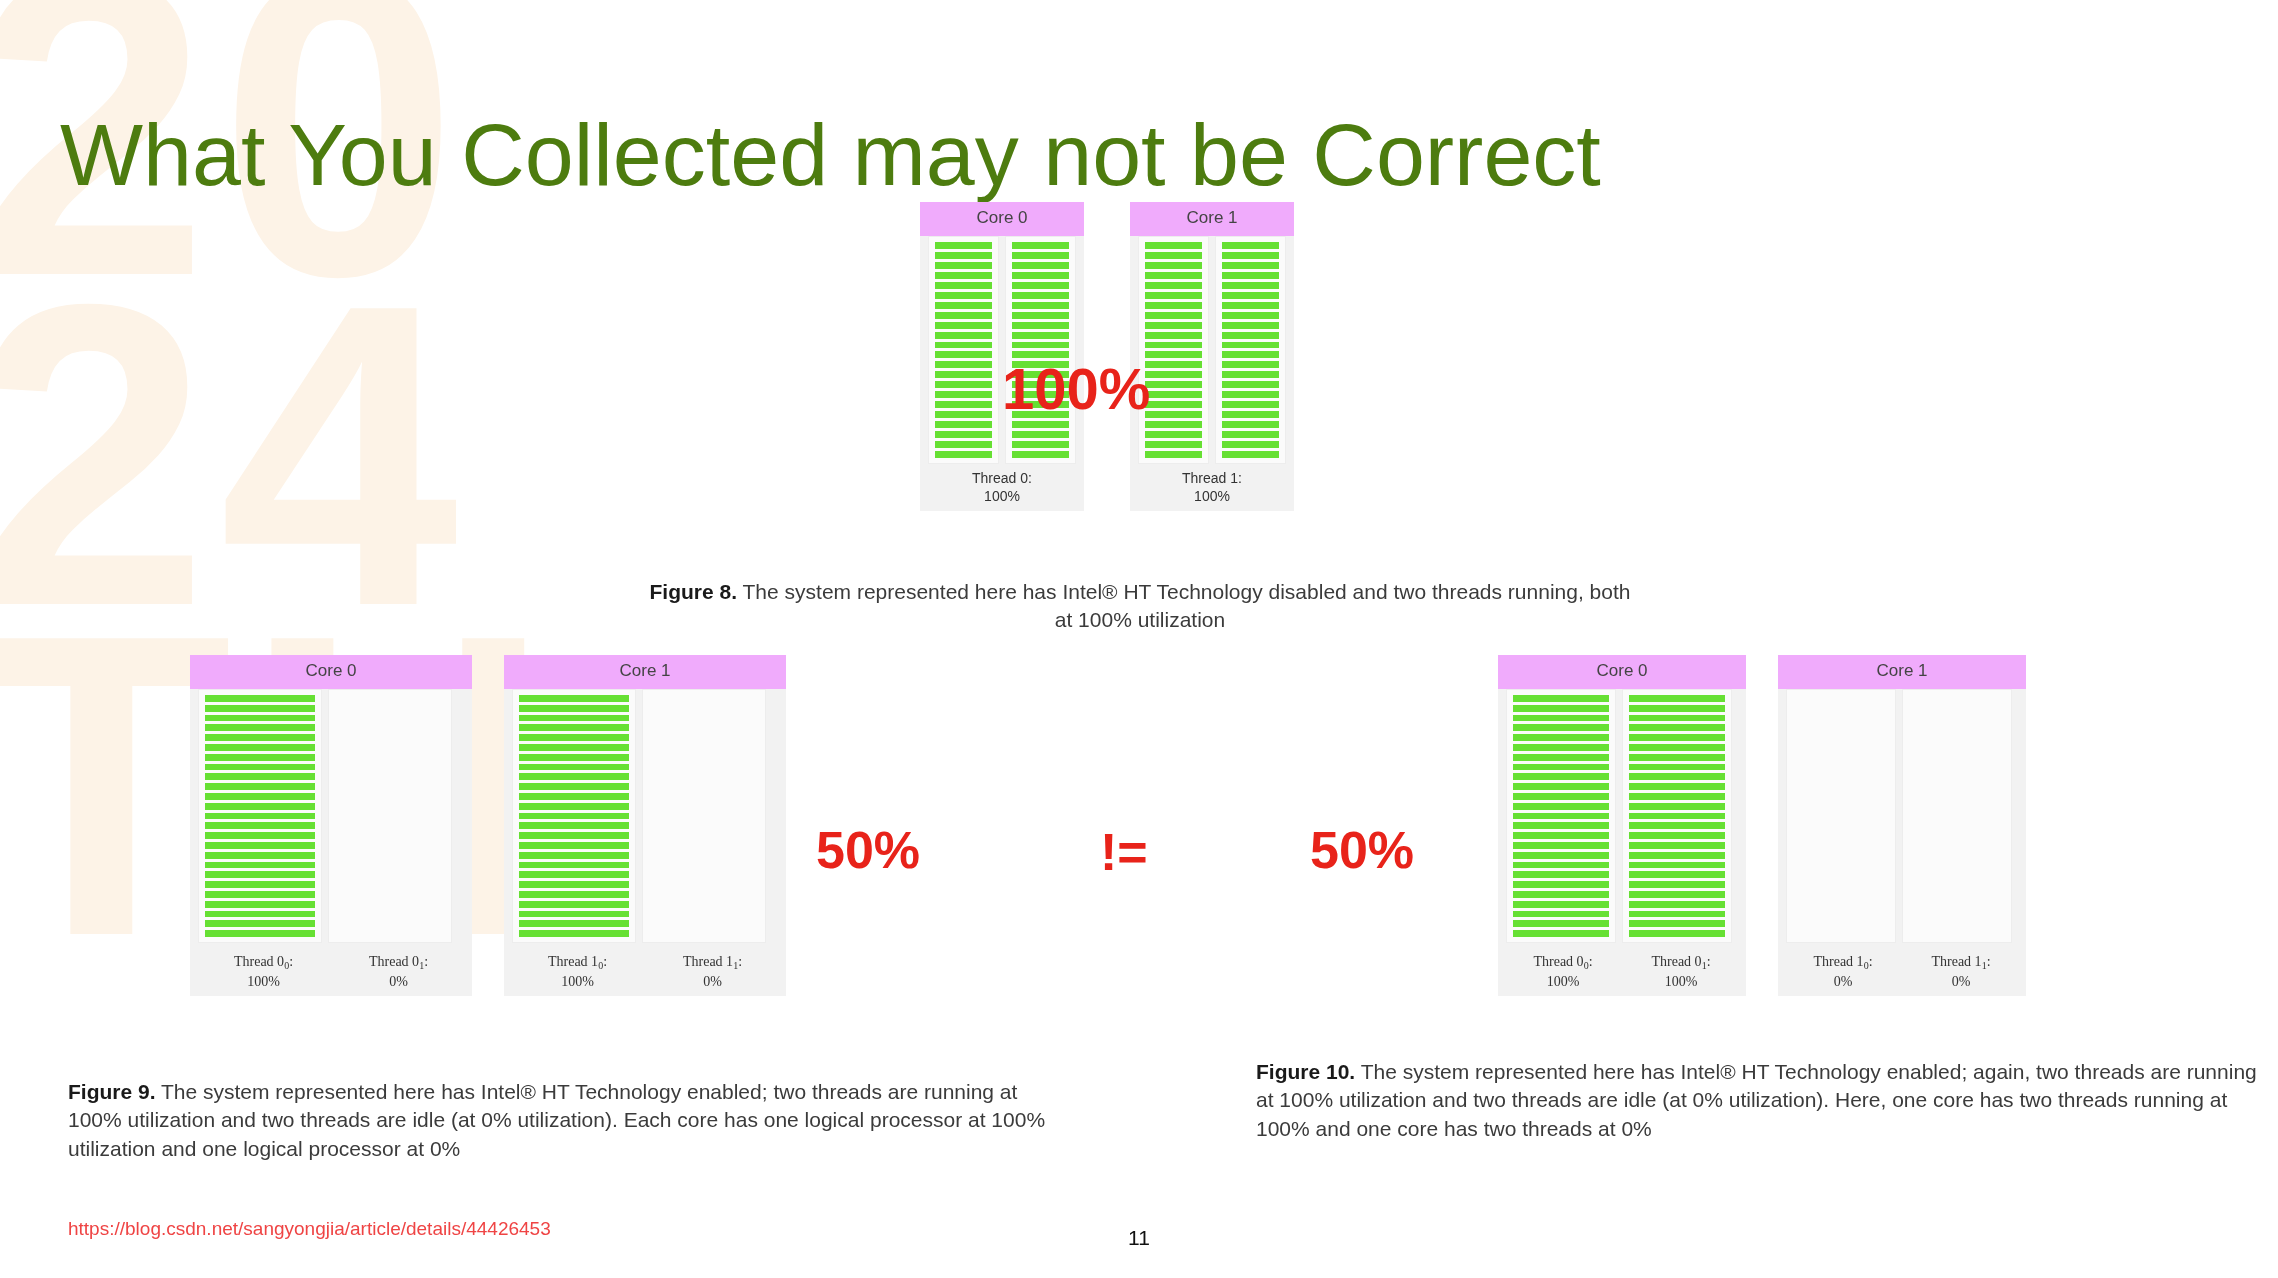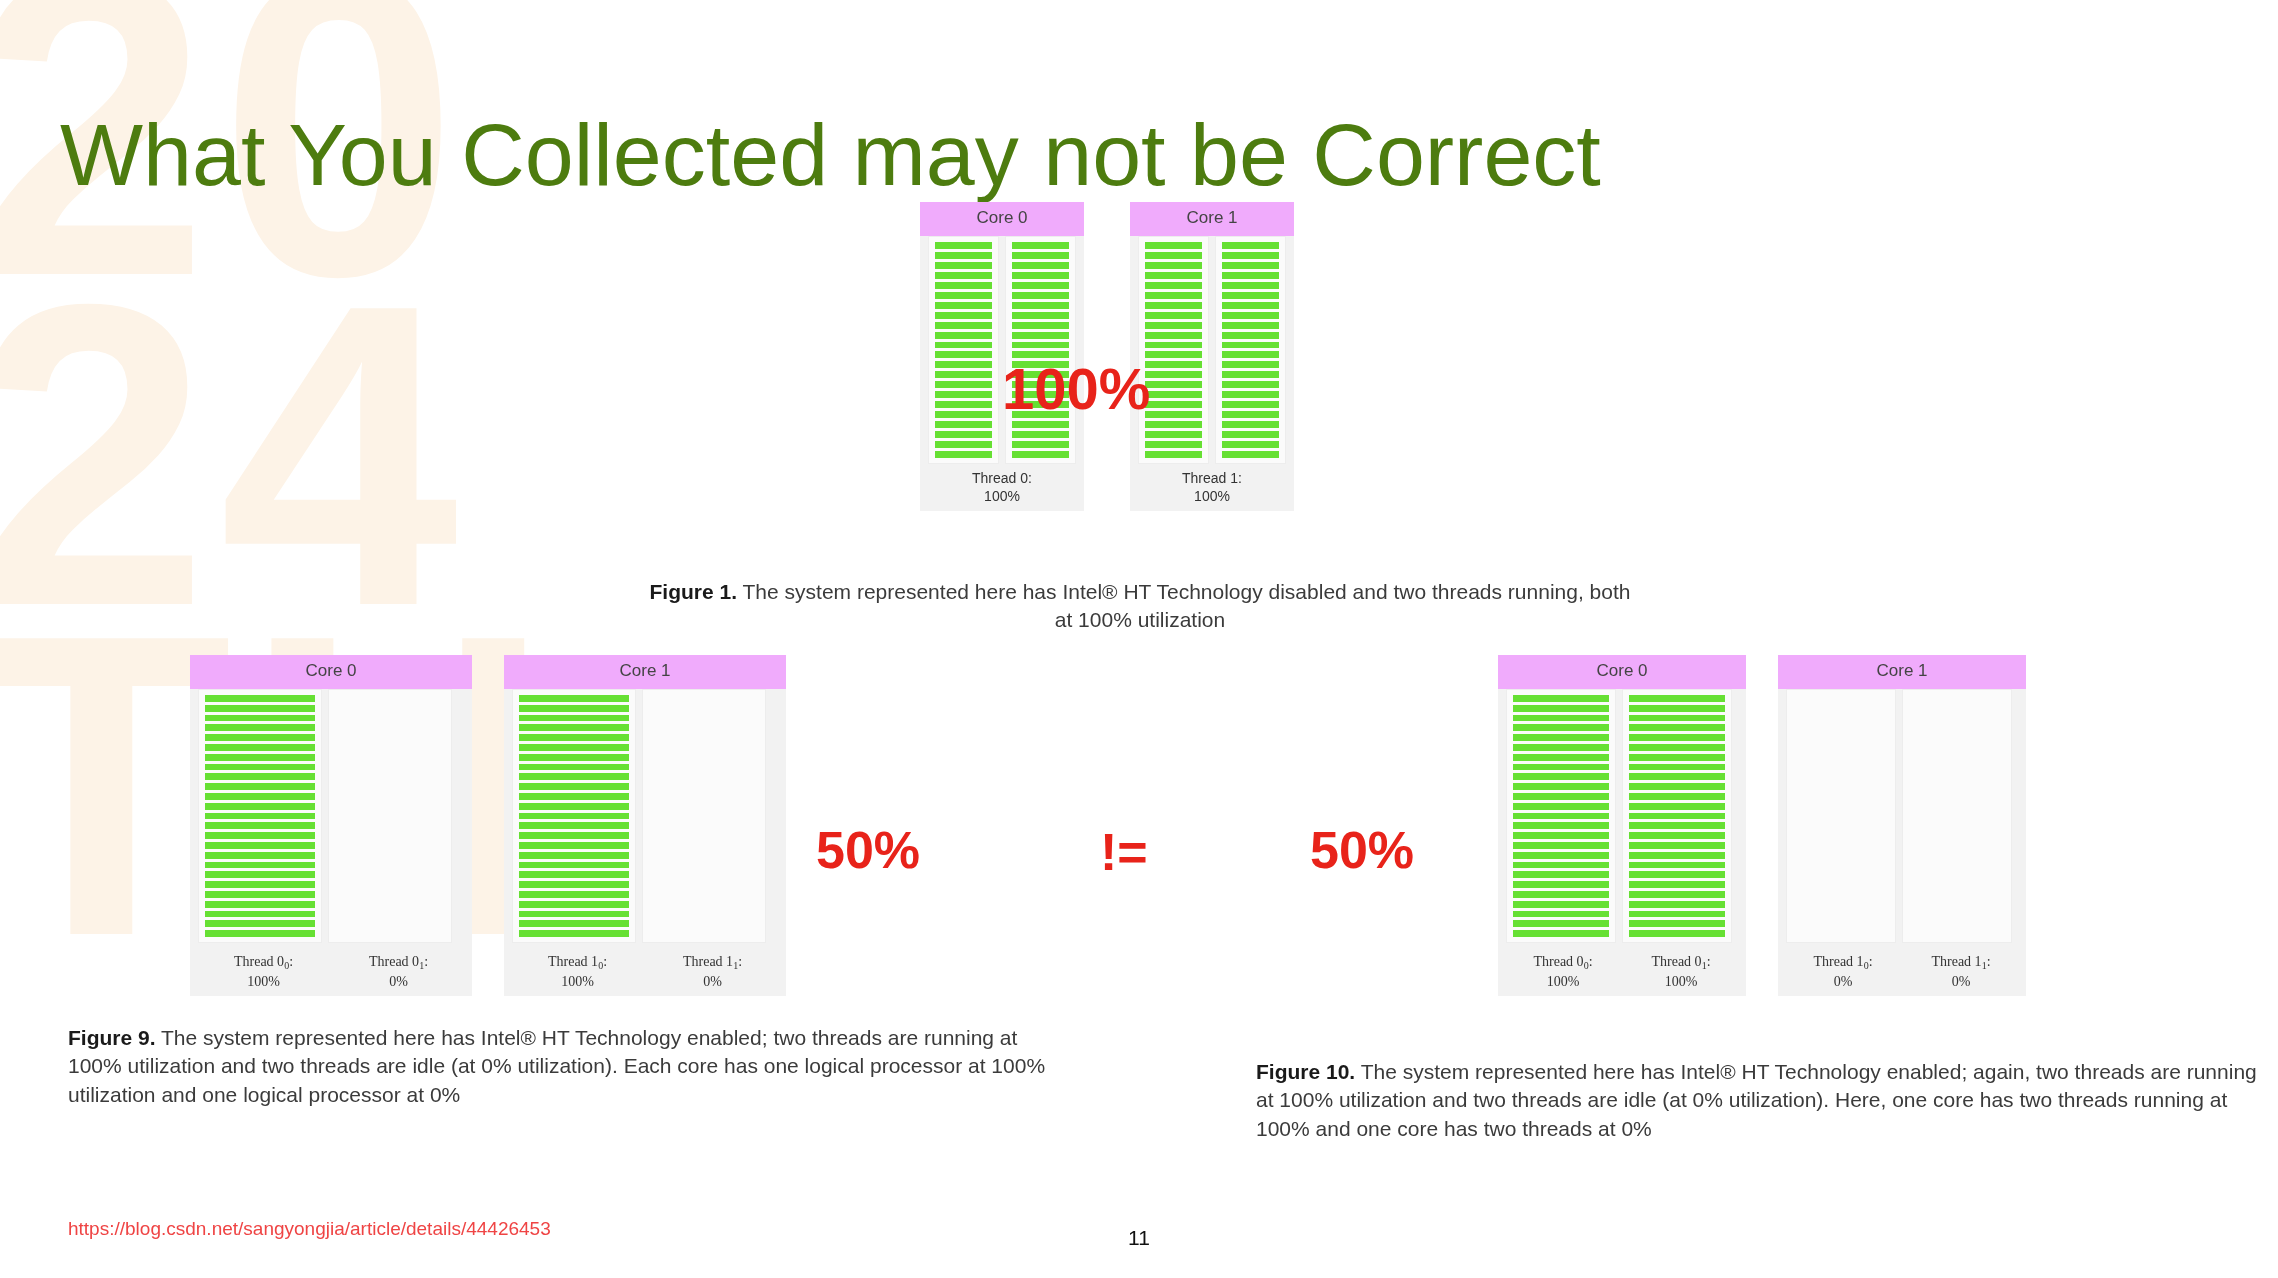--- a/index.html
+++ b/index.html
@@ -286,7 +286,7 @@
 <div class="overlay-pct" style="left:1002px; top:355px; font-size:58px;">100%</div>
 
 <div class="figure-caption center-cap" style="left:640px; top:578px; width:1000px;">
-  <b>Figure 1.</b>
+  <b>Figure 8.</b>
   <span>The system represented here has Intel® HT Technology disabled and two threads running, both at 100% utilization</span>
 </div>
 

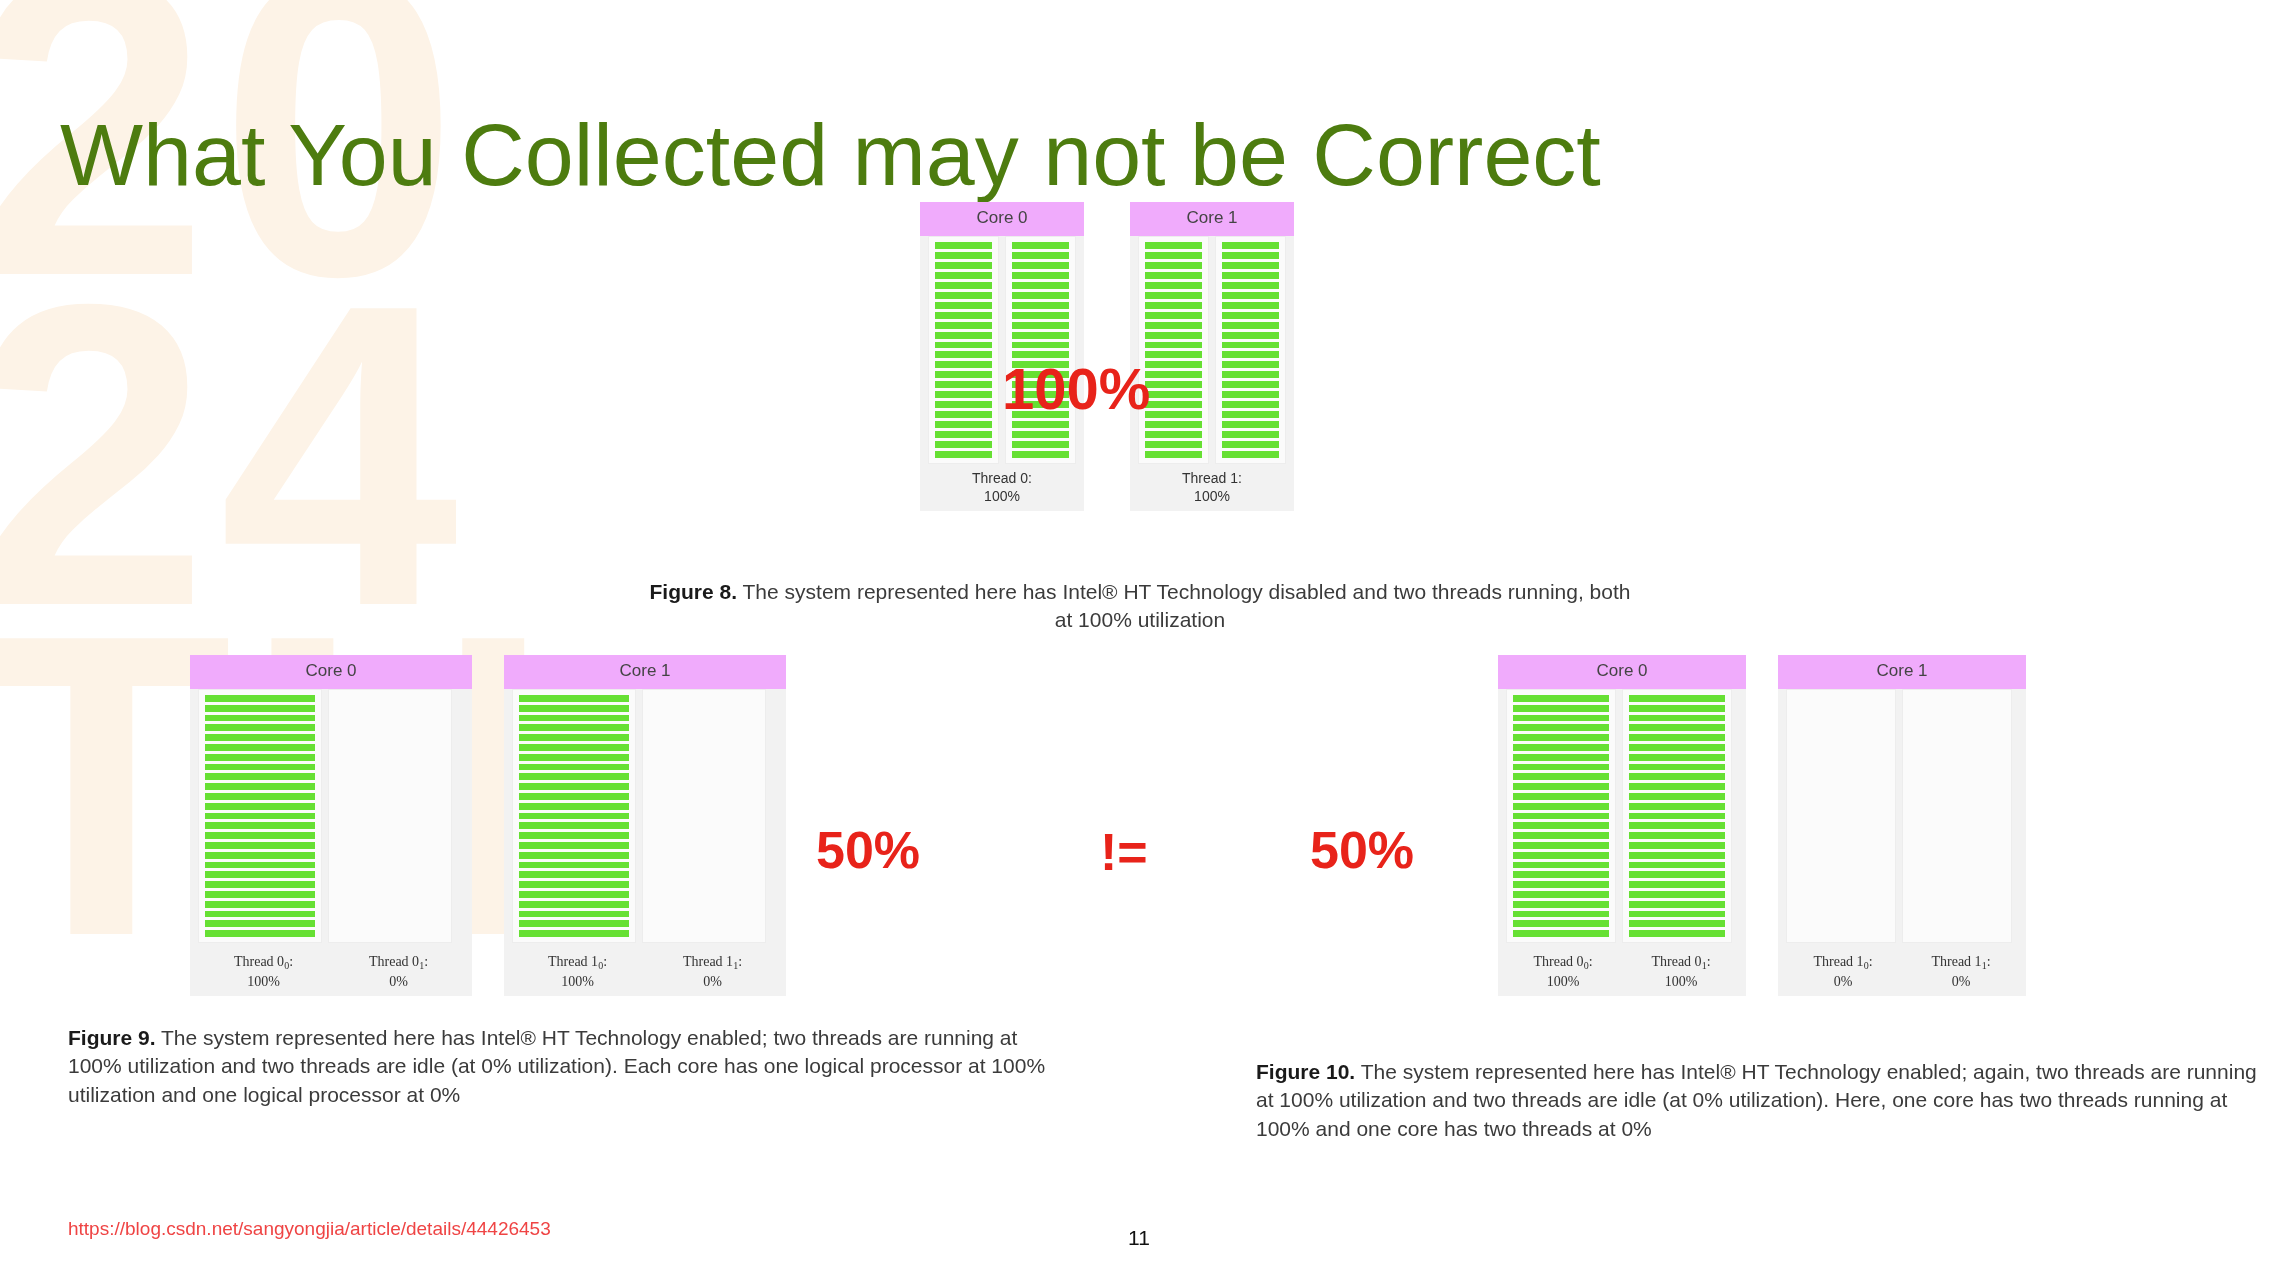--- a/index.html
+++ b/index.html
@@ -480,7 +480,7 @@
 <div class="big-red" style="left:1100px; top:822px;">!=</div>
 <div class="big-red" style="left:1310px; top:820px;">50%</div>
 
-<div class="figure-caption" style="left:68px; top:1024px; width:990px;">
+<div class="figure-caption" style="left:68px; top:1078px; width:990px;">
   <b>Figure 9.</b>
   <span>The system represented here has Intel® HT Technology enabled; two threads are running at 100% utilization and two threads are idle (at 0% utilization). Each core has one logical processor at 100% utilization and one logical processor at 0%</span>
 </div>

